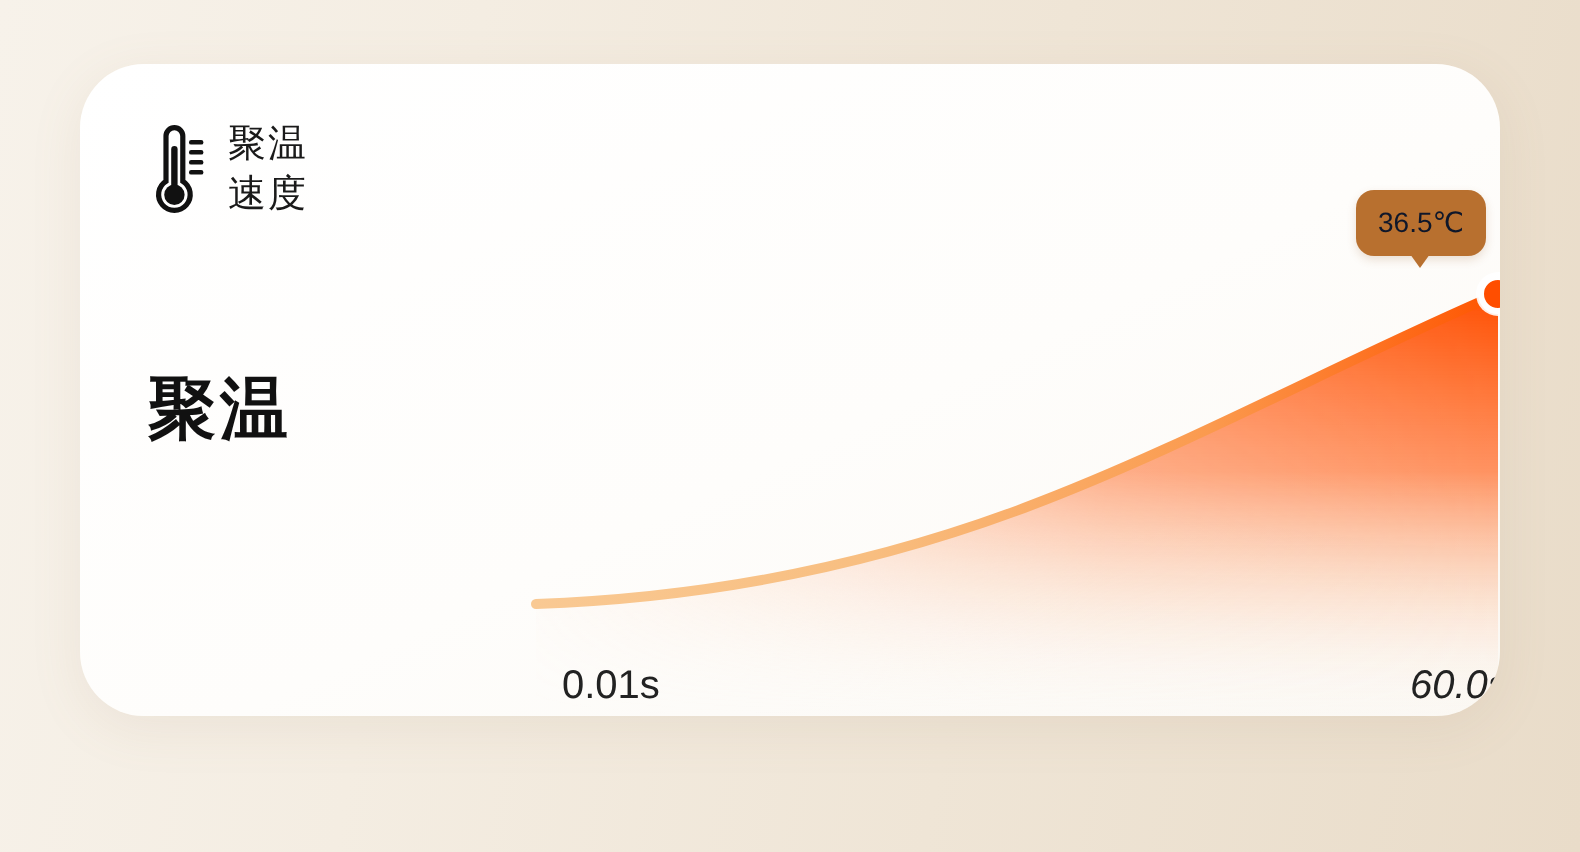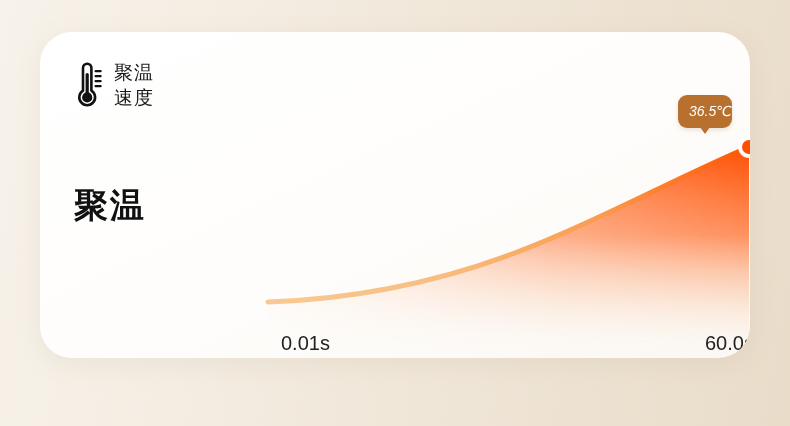--- a/index.html
+++ b/index.html
@@ -44,14 +44,13 @@
   .badge{
     position:absolute;
     background:#C0712F;
-    color:#ffffff;
+    color:#0f172a;
     border-radius:9px;
     font-size:14px;
     line-height:1;
-    padding:9px 0 10px 11px;
+    padding:9px 11px 10px 11px;
     white-space:nowrap;
     box-shadow:0 2px 5px rgba(150,90,40,0.18);
-    font-style:italic;
   }
   .badge::after{
     content:"";position:absolute;left:50%;margin-left:-5px;bottom:-6px;

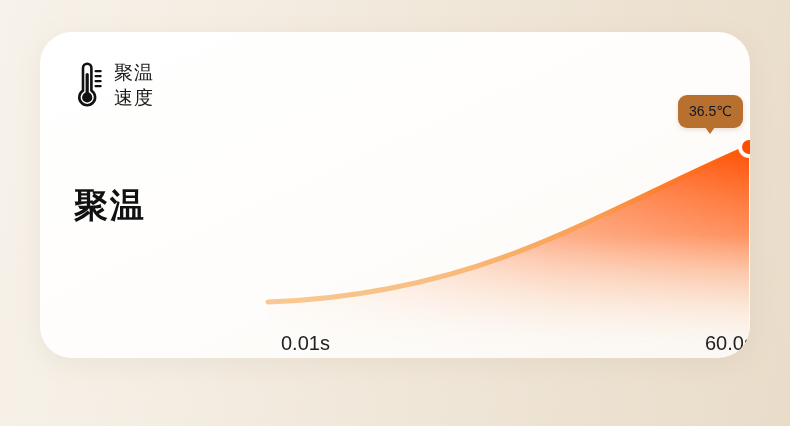--- a/index.html
+++ b/index.html
@@ -65,7 +65,7 @@
     position:absolute;font-size:20px;color:#222;letter-spacing:0px;
   }
   #axis-start{left:241px;top:300px;}
-  #axis-end{left:665px;top:300px;}
+  #axis-end{left:665px;top:300px;font-style:italic;}
   
   #end-dot{
     position:absolute;left:699px;top:105px;width:20px;height:20px;border-radius:50%;

